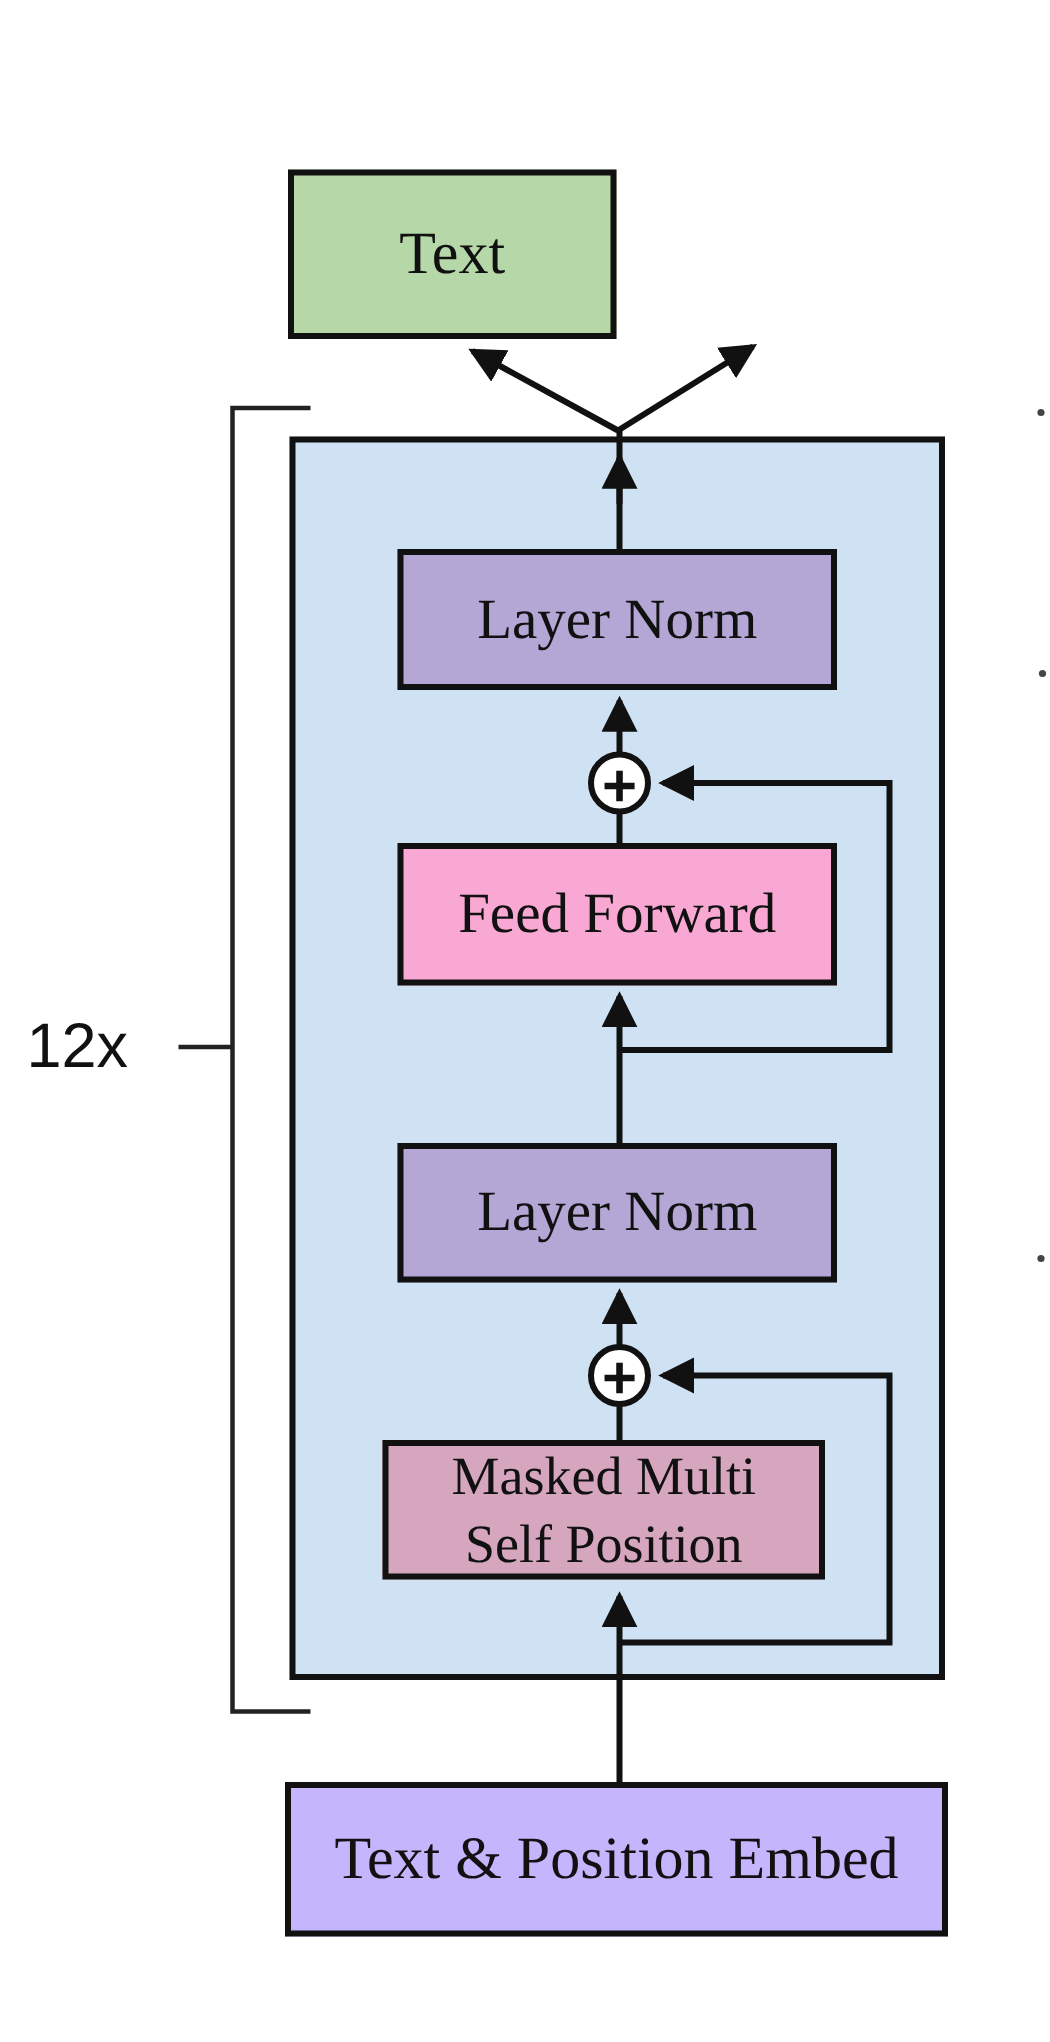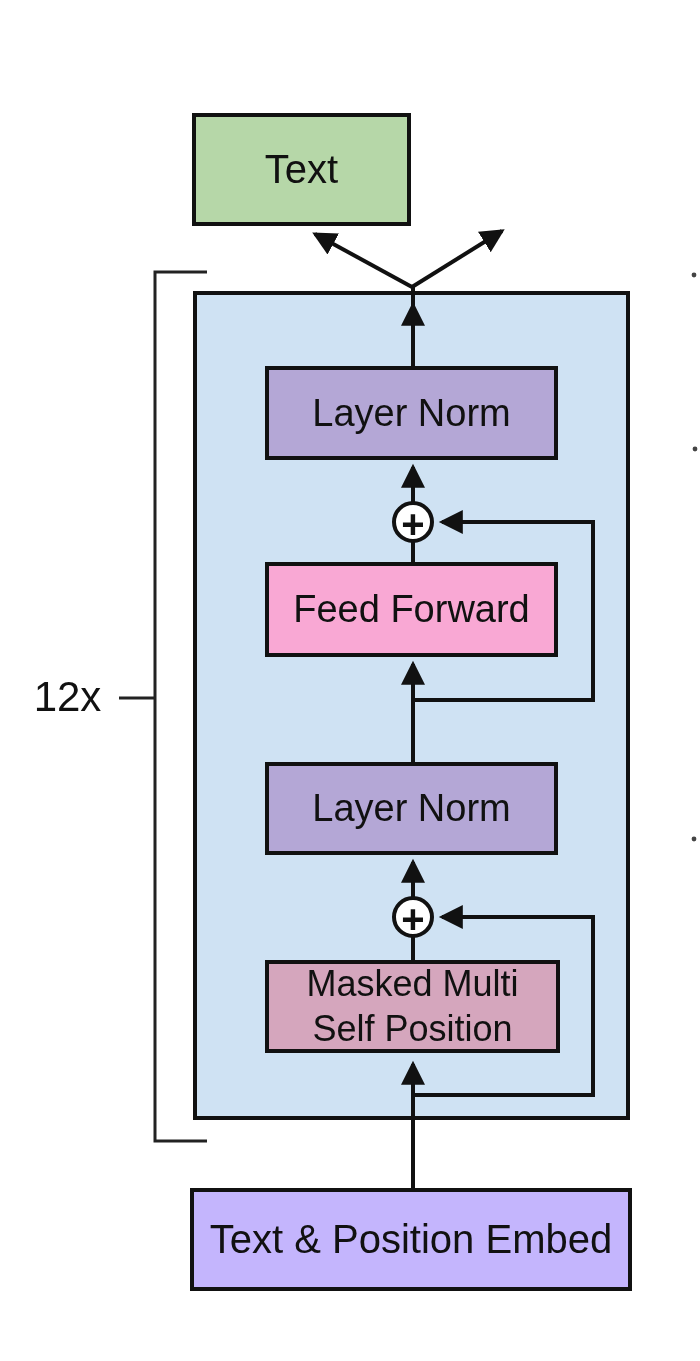--- a/index.html
+++ b/index.html
@@ -22,6 +22,7 @@
     text-align:center;
     z-index:3;
     line-height:1.16;
+    font-family:Liberation Serif, serif;
   }
   .container-box{
     position:absolute;

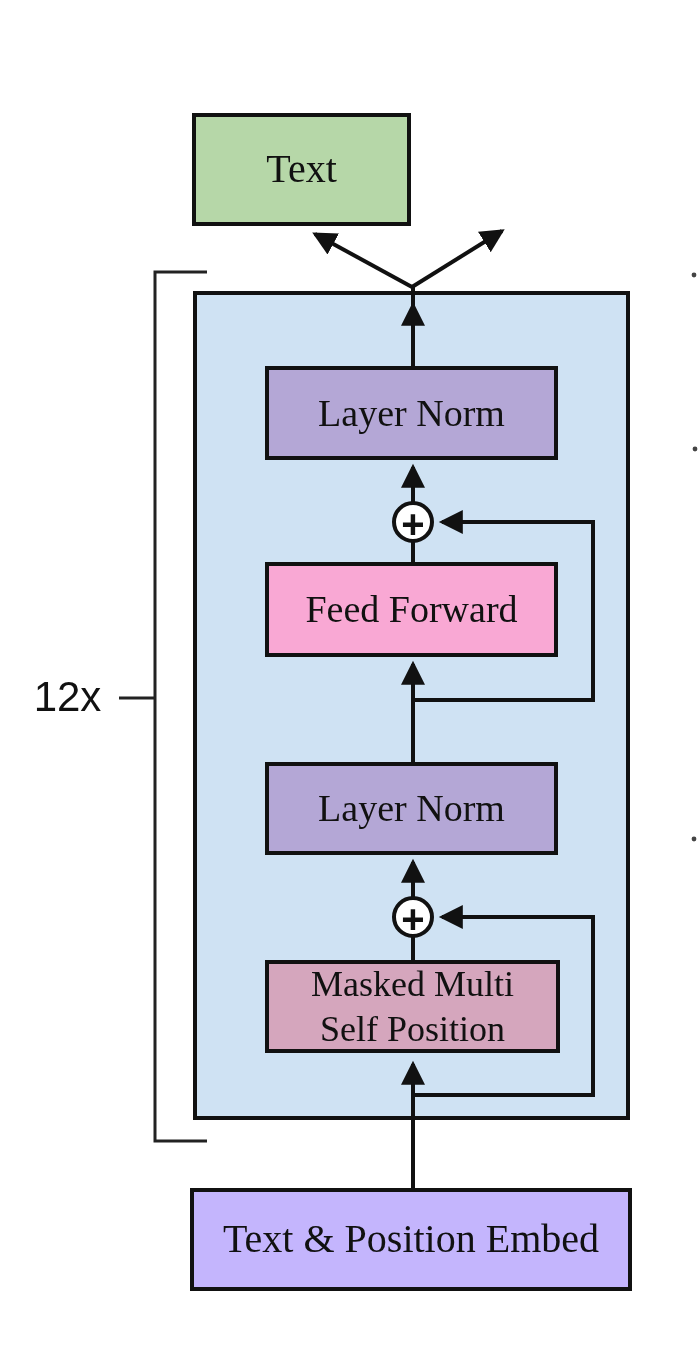--- a/index.html
+++ b/index.html
@@ -36,7 +36,7 @@
   .embed{font-size:40px;}
   .repeat-label{
     position:absolute;
-    left:25px;top:672px;width:85px;height:50px;
+    left:9px;top:672px;width:85px;height:50px;
     display:flex;align-items:center;justify-content:center;
     font-size:42px;
     z-index:3;

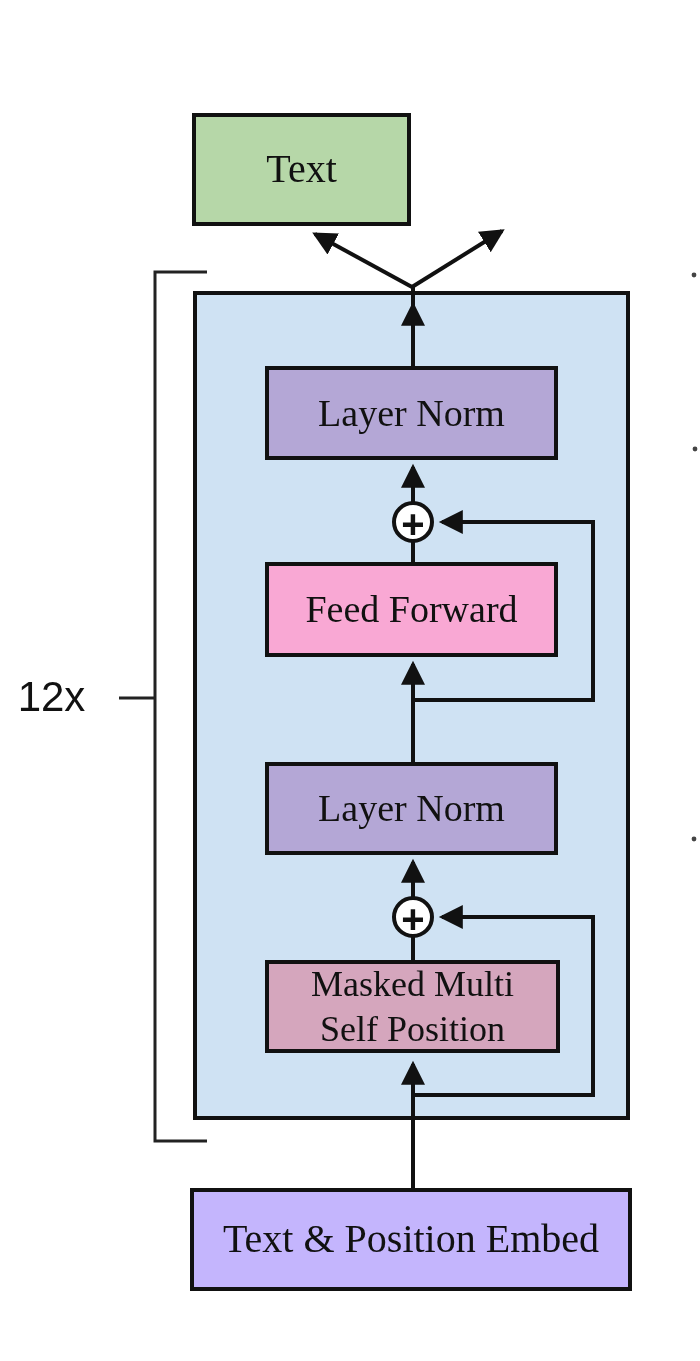--- a/index.html
+++ b/index.html
@@ -114,7 +114,7 @@
     <span>Layer Norm</span>
   </div>
 
-  <div class="box block-2line" style="left: 265px; top: 960px; width: 295px; height: 93px; background: rgb(213, 166, 189);">
+  <div class="box block-2line" style="left: 255px; top: 960px; width: 295px; height: 93px; background: rgb(213, 166, 189);">
     <span>Masked Multi</span>
     <span>Self Position</span>
   </div>

